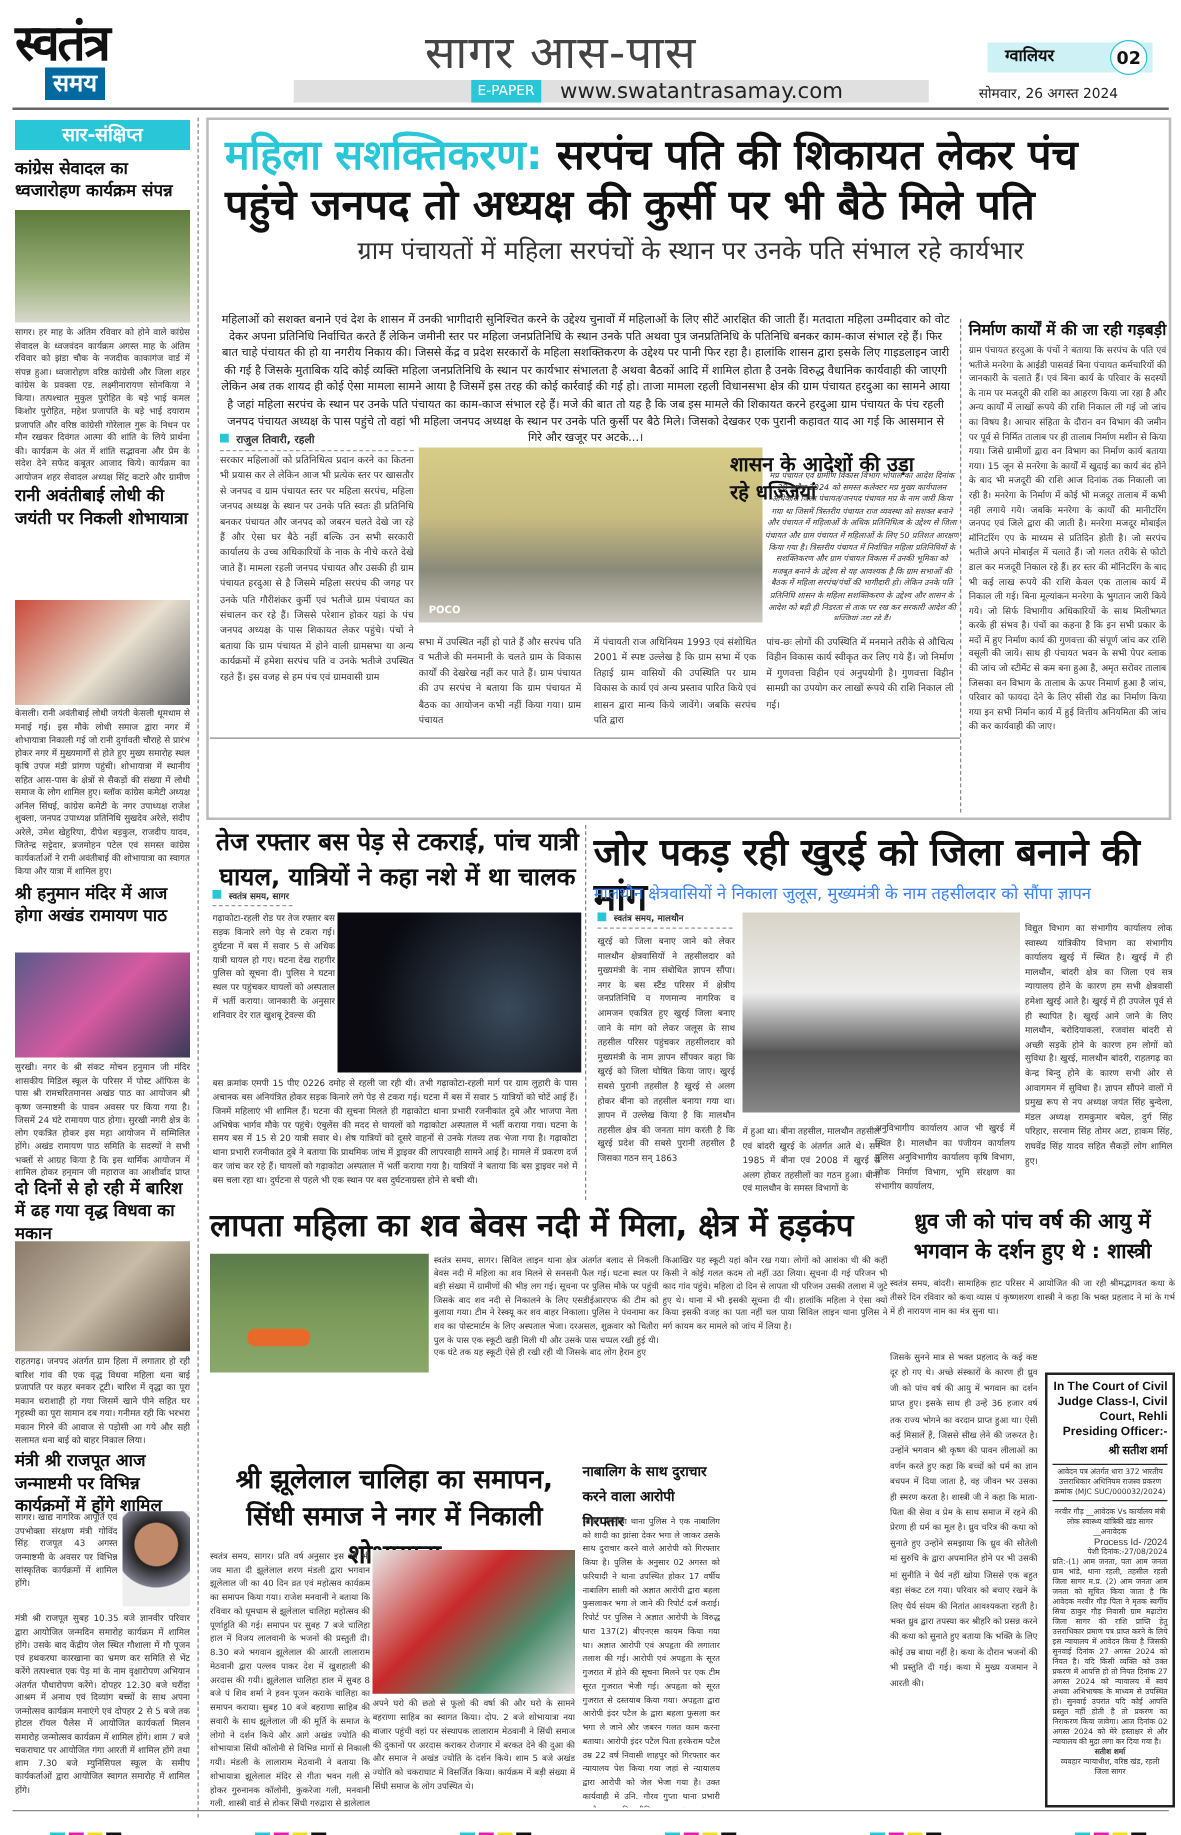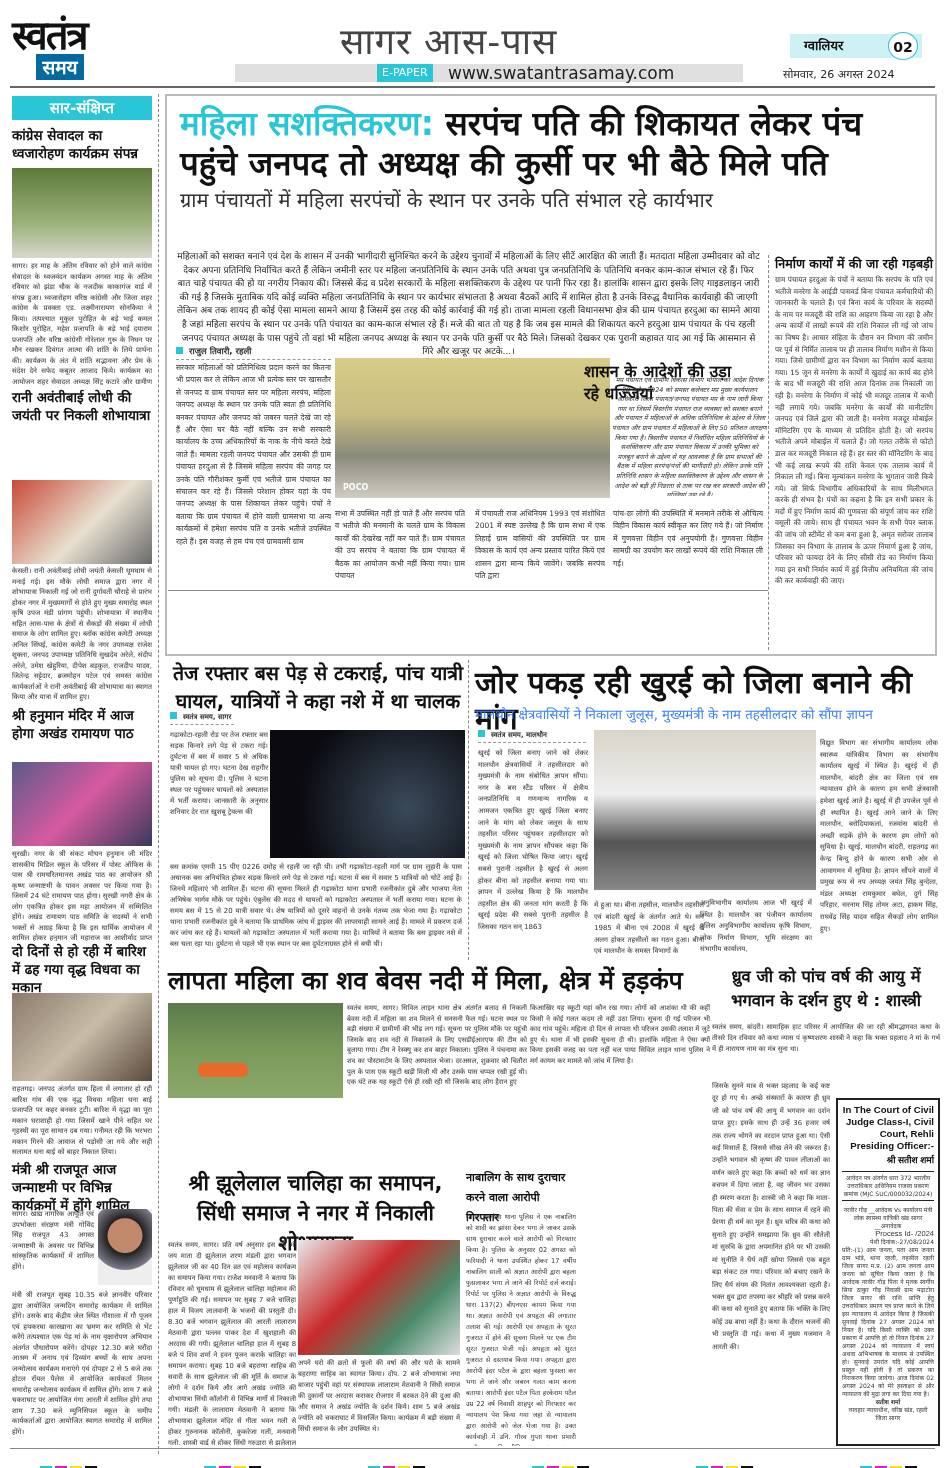--- a/index.html
+++ b/index.html
@@ -27,7 +27,7 @@
 #lead-box{left:165px;top:94px;width:772px;height:562px;border:2px solid #bbb}
 #lead-kicker{color:#29c6d8}
 #lead-h{left:180px;top:104px;width:745px;font-weight:bold;font-size:33px;line-height:40px;color:#111}
-#lead-sub{left:180px;top:186px;width:745px;font-size:20px;color:#333}
+#lead-sub{left:180px;top:186px;width:745px;text-align:center;font-size:20px;color:#333}
 #lead-intro{left:176px;top:250px;width:585px;text-align:center;font-size:9px;line-height:13.6px;color:#222}
 .byline{font-size:8.5px;font-weight:bold;color:#333;border-bottom:1px dashed #999;padding-bottom:3px}
 .byline .sq{display:inline-block;width:7px;height:7px;background:#29c6d8;margin-right:6px}

